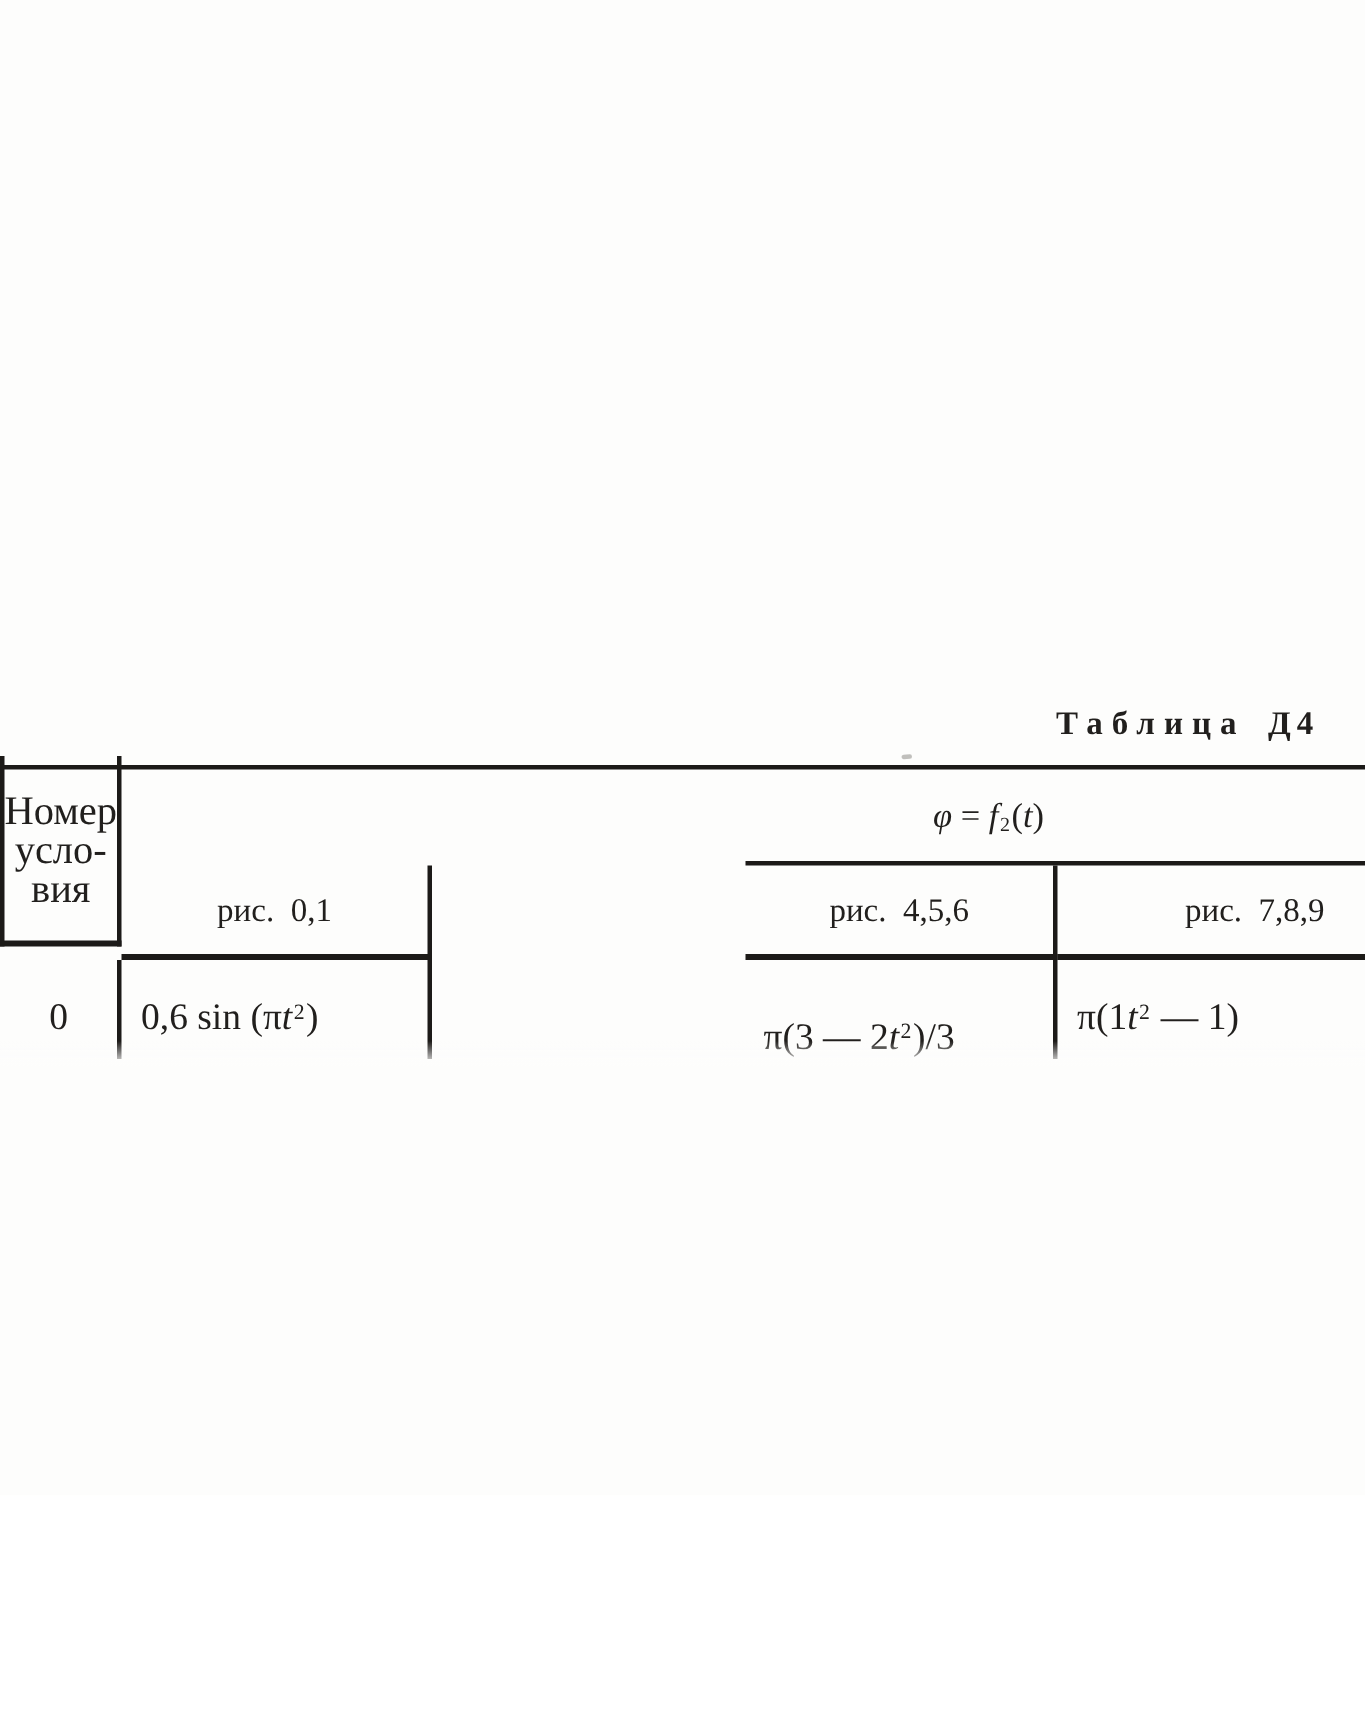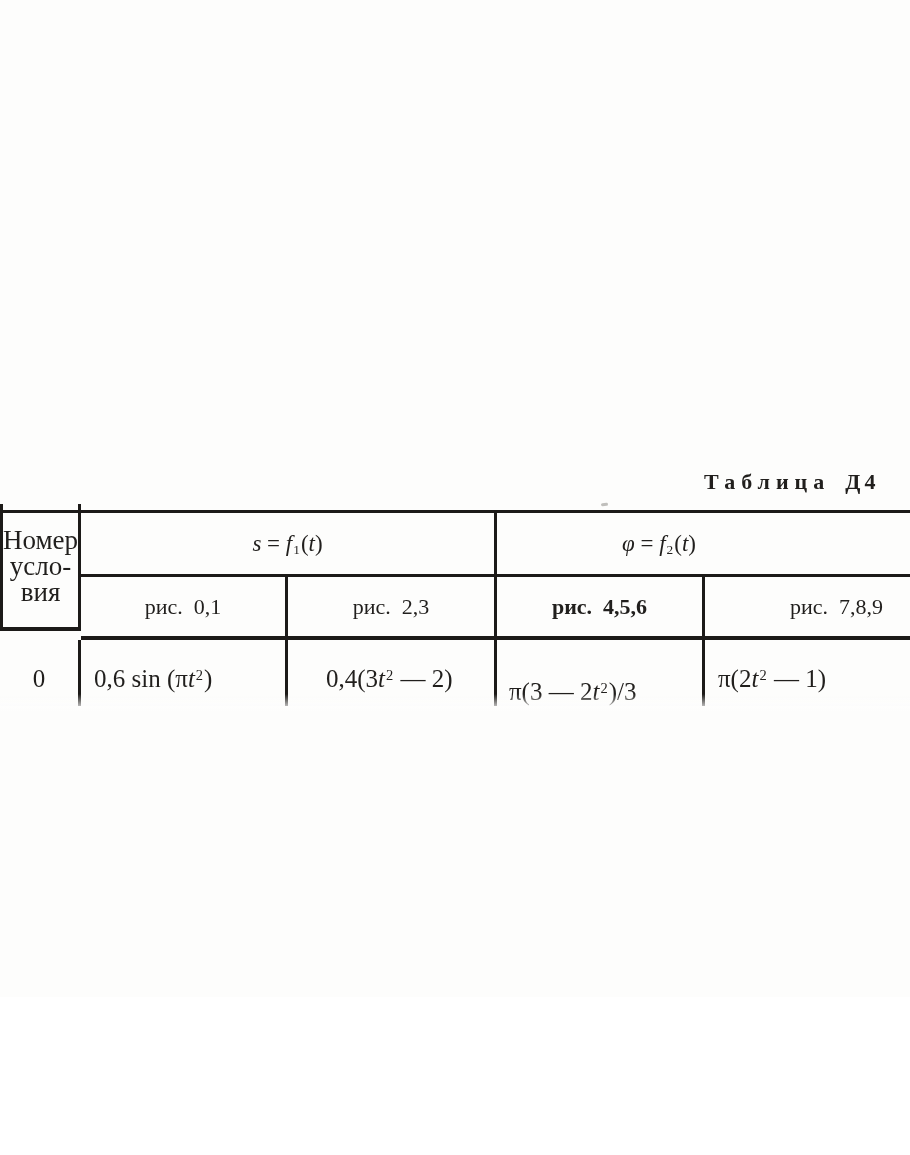--- a/index.html
+++ b/index.html
@@ -141,9 +141,6 @@
         <span>вия</span>
       </div>
 
-      <div class="cell g1">
-        <span><span class="seg-it">s</span><span class="seg-up"> = </span><span class="seg-it">f</span><span class="seg-sub">1</span><span class="seg-up">(</span><span class="seg-it">t</span><span class="seg-up">)</span></span>
-      </div>
 
       <div class="cell g2">
         <span><span class="seg-it">φ</span><span class="seg-up"> = </span><span class="seg-it">f</span><span class="seg-sub">2</span><span class="seg-up">(</span><span class="seg-it">t</span><span class="seg-up">)</span></span>

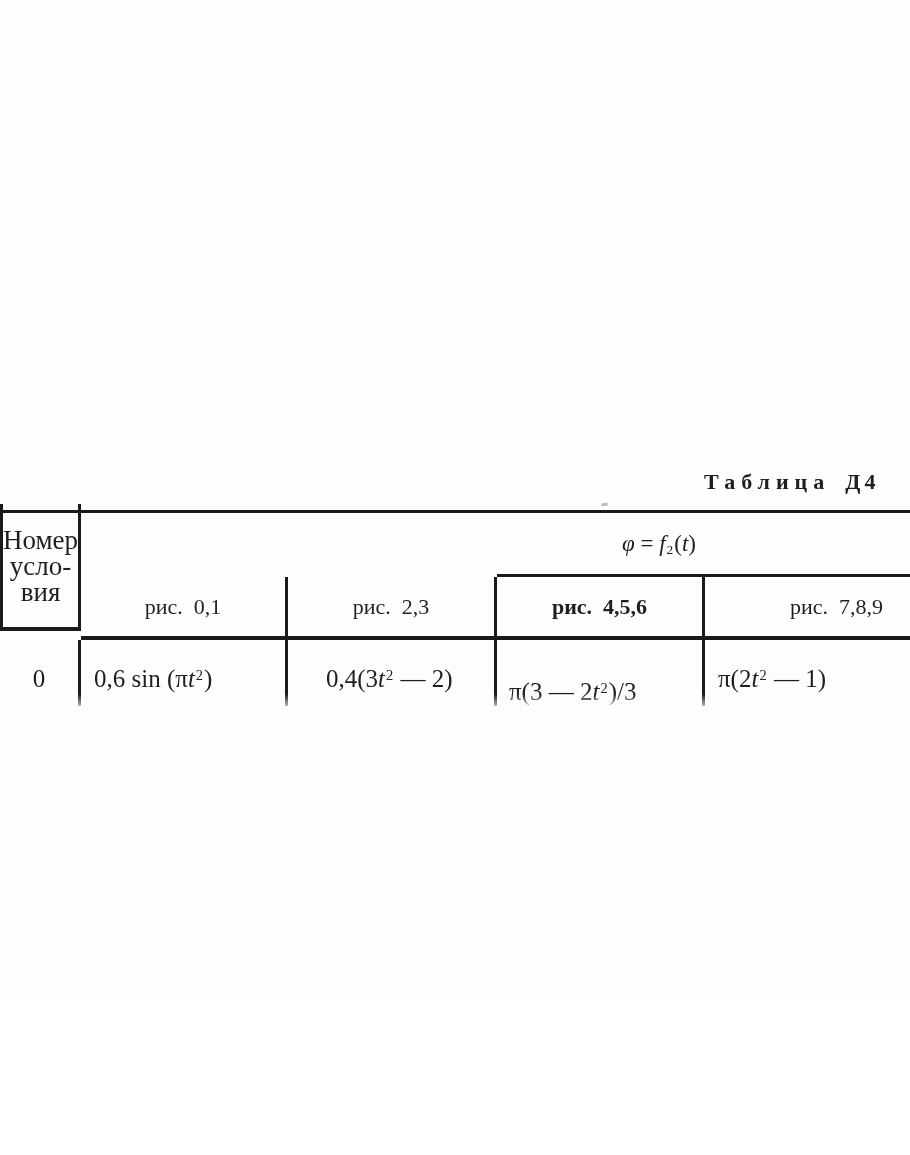--- a/index.html
+++ b/index.html
@@ -147,7 +147,6 @@
       </div>
 
       <div class="cell sub s1">рис.  0,1</div>
-      <div class="cell sub s2">рис.  2,3</div>
       <div class="cell sub s3">рис.  4,5,6</div>
       <div class="cell sub s4">рис.  7,8,9</div>
 

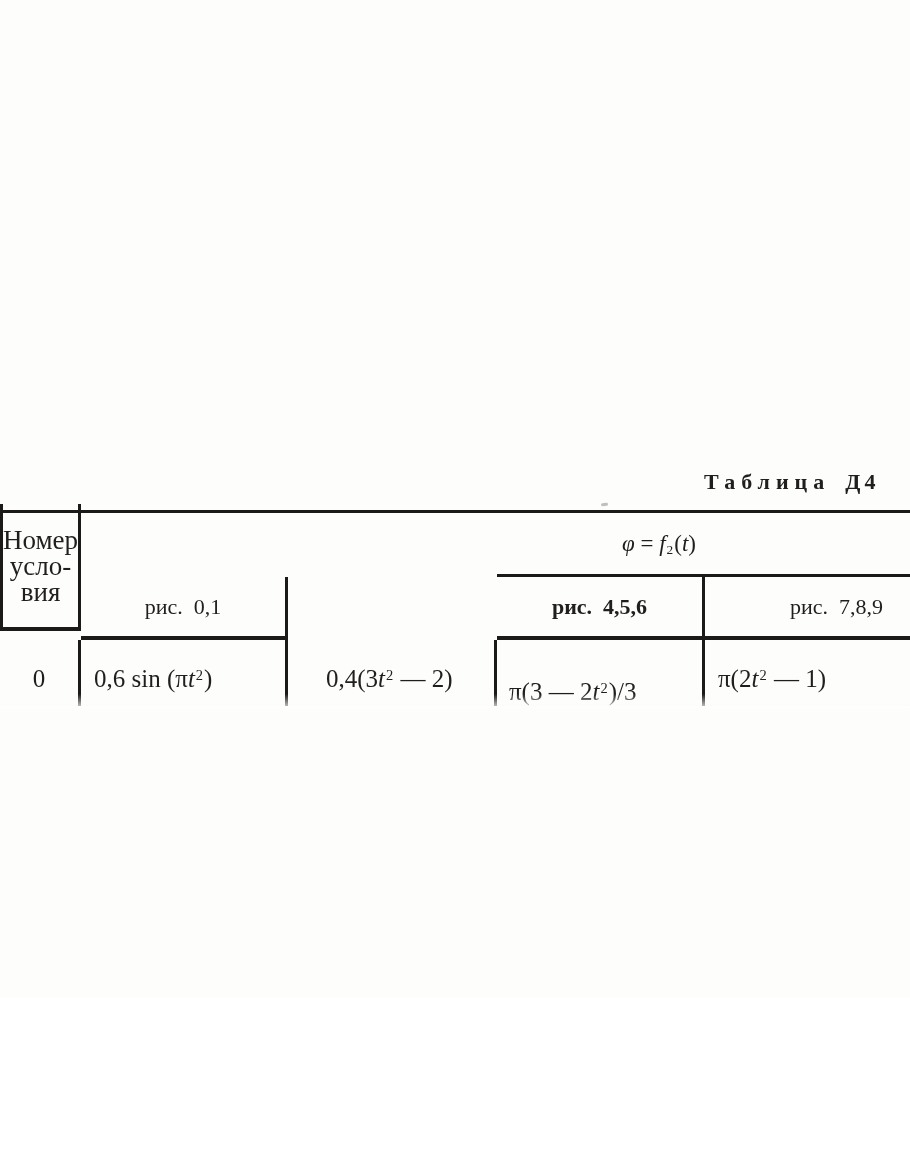--- a/index.html
+++ b/index.html
@@ -90,7 +90,7 @@
   }
   .s1 { grid-column: 2; border-right: 3px solid var(--line, #1c1a18); text-align: right; }
   .s2 { grid-column: 3; border-right: 3px solid var(--line, #1c1a18); }
-  .s3 { grid-column: 4; border-right: 3px solid var(--line, #1c1a18); font-weight: bold; }
+  .s3 { grid-column: 4; border-right: 3px solid var(--line, #1c1a18); }
   .s4 { grid-column: 5; justify-content: flex-start; padding-left: 85px; }
 
   .drow { grid-row: 3; font-size: 25px; padding-top: 12px; }

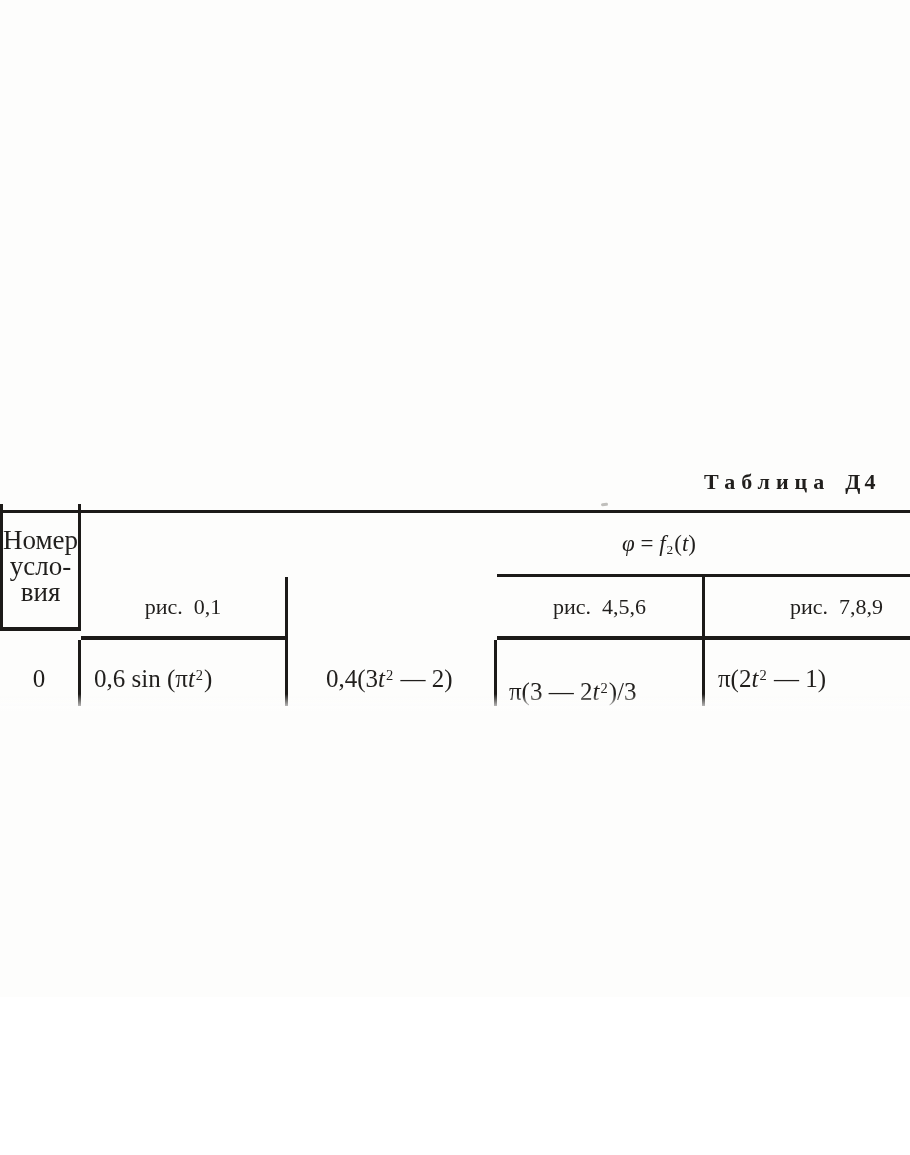--- a/index.html
+++ b/index.html
@@ -156,9 +156,6 @@
         <span><span class="seg-up">0,6 sin (π</span><span class="seg-it">t</span><span class="seg-sup">2</span><span class="seg-up">)</span></span>
       </div>
 
-      <div class="cell drow d2">
-        <span><span class="seg-up">0,4(3</span><span class="seg-it">t</span><span class="seg-sup">2</span><span class="seg-up"> — 2)</span></span>
-      </div>
 
       <div class="cell drow d3">
         <span><span class="seg-up">π(3 — 2</span><span class="seg-it">t</span><span class="seg-sup">2</span><span class="seg-up">)/3</span></span>

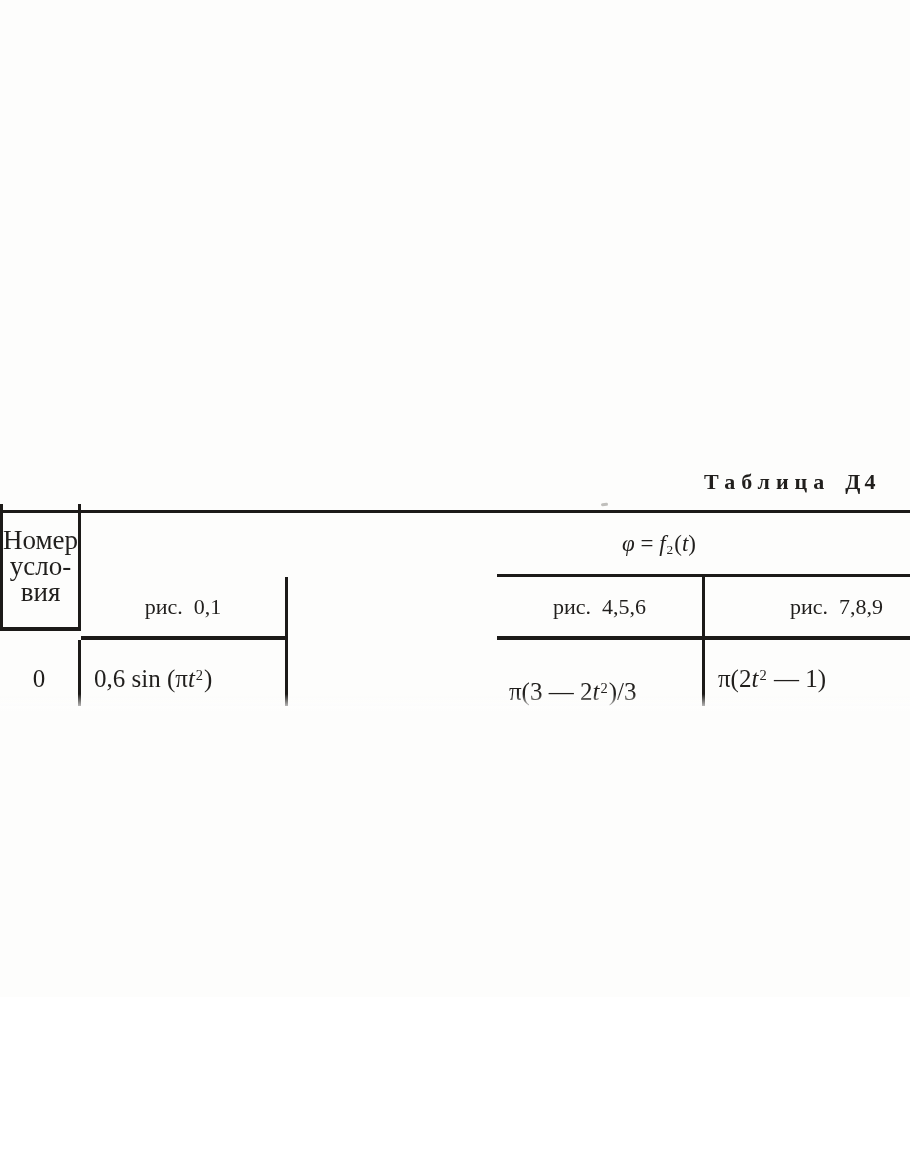--- a/index.html
+++ b/index.html
@@ -162,7 +162,7 @@
       </div>
 
       <div class="cell drow d4">
-        <span><span class="seg-up">π(2</span><span class="seg-it">t</span><span class="seg-sup">2</span><span class="seg-up"> — 1)</span></span>
+        <span><span class="seg-up">π(1</span><span class="seg-it">t</span><span class="seg-sup">2</span><span class="seg-up"> — 1)</span></span>
       </div>
 
     </div>

